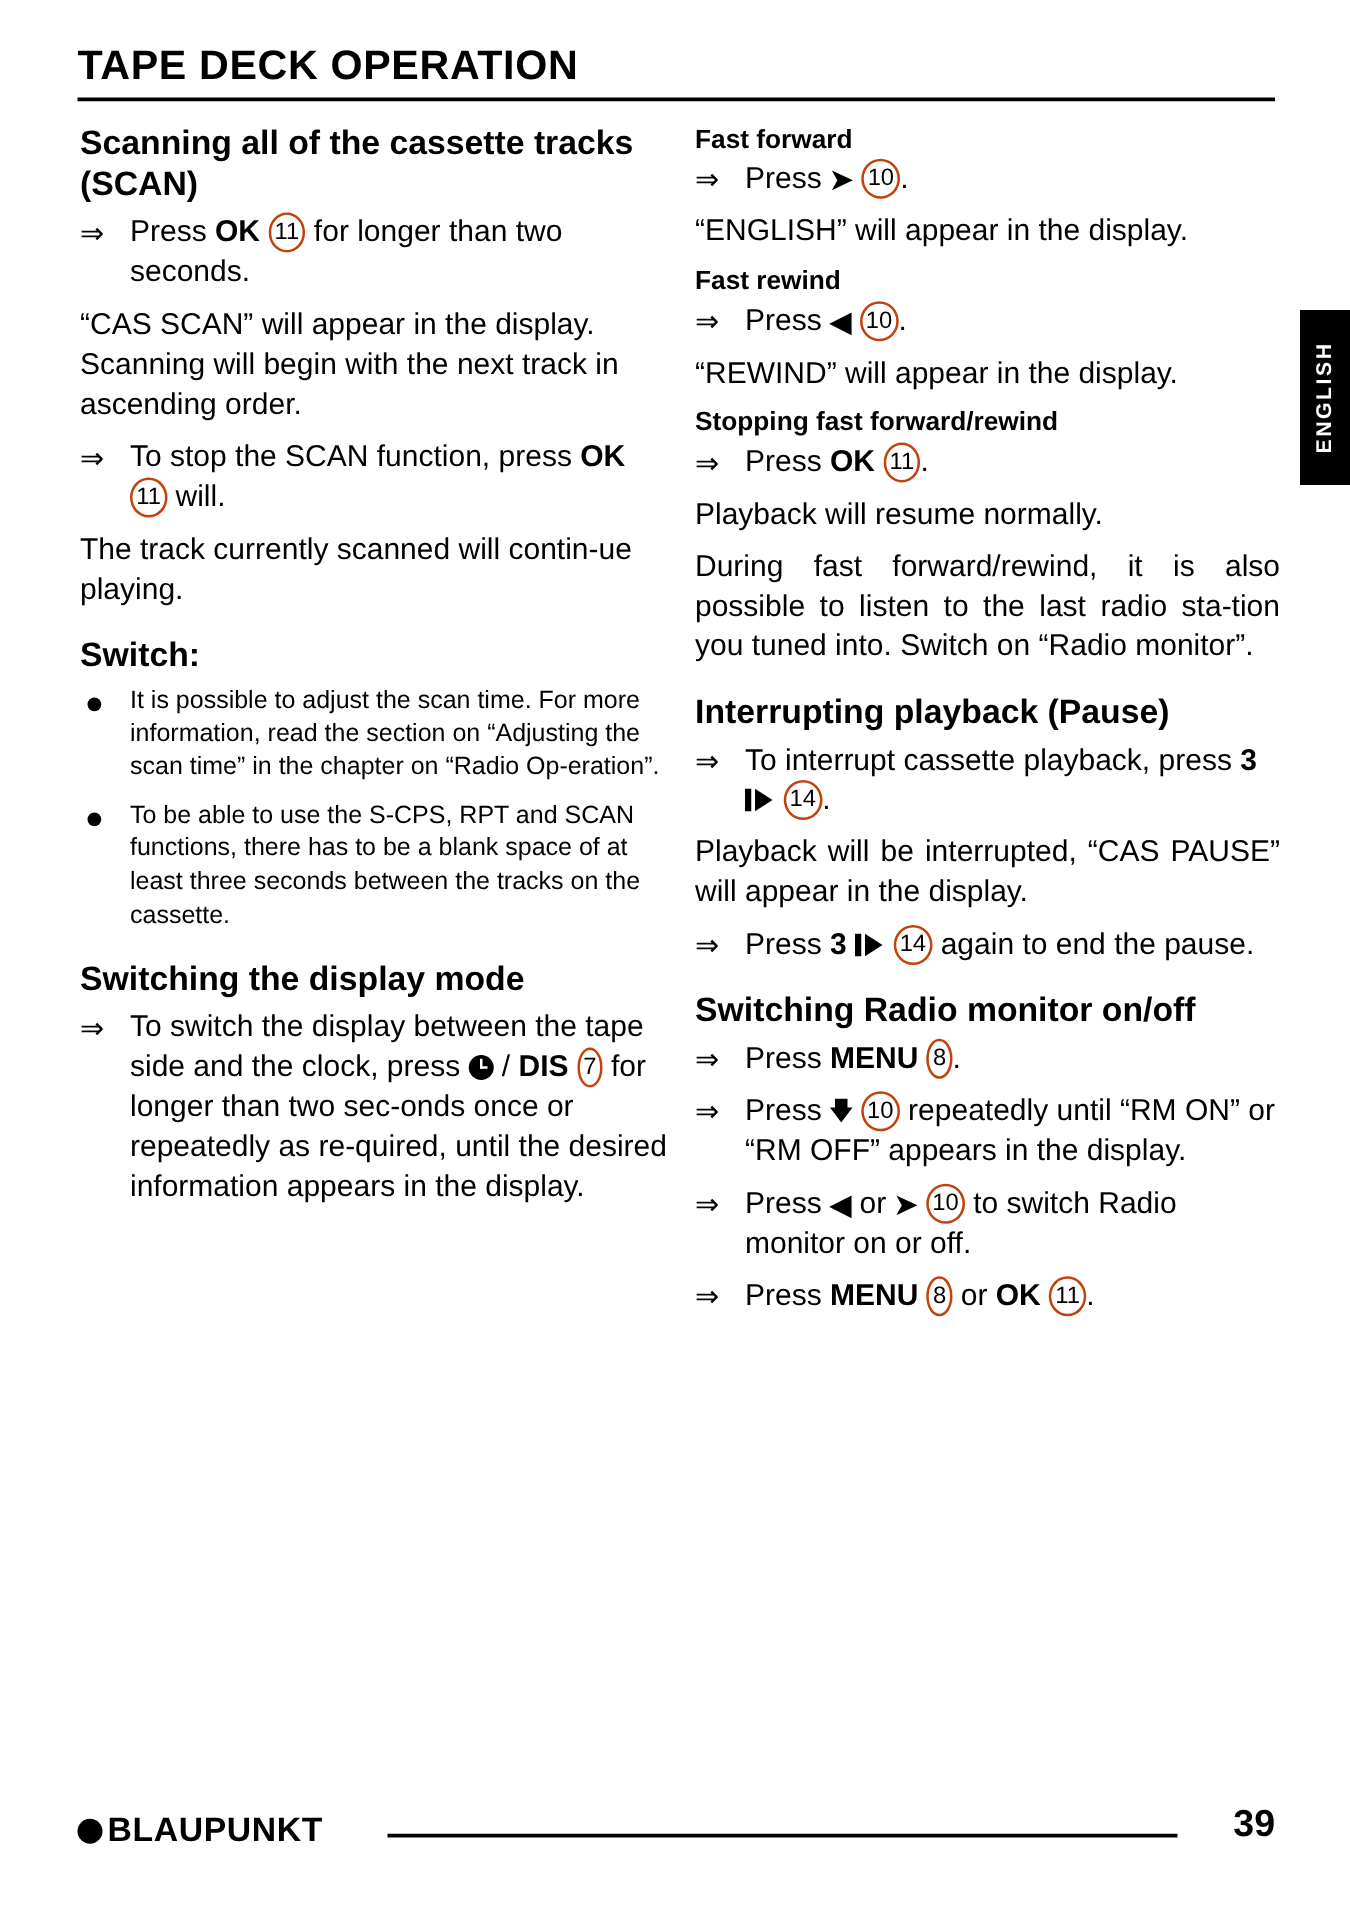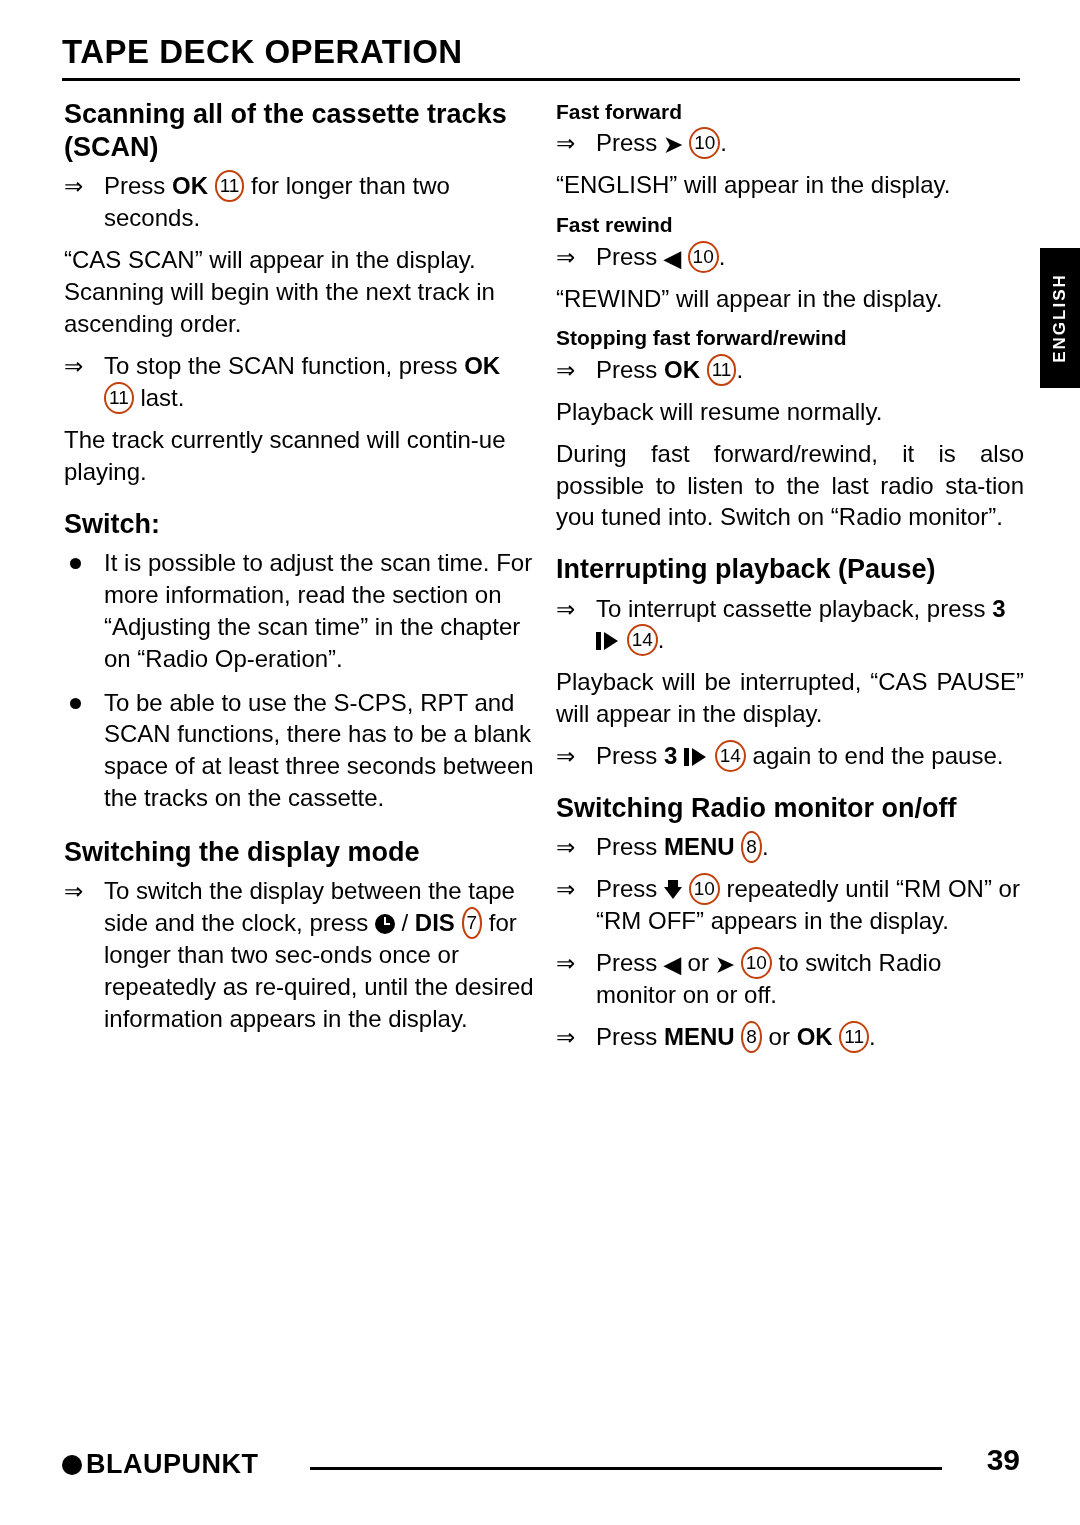--- a/index.html
+++ b/index.html
@@ -302,7 +302,7 @@
     <p class="para">“CAS SCAN” will appear in the display. Scanning will begin with the next track in ascending order.</p>
 
     <div class="arrow-item">
-      <span class="arrow">⇒</span><span>To stop the SCAN function, press </span><b class="bold">OK</b> <span class="numcirc">11</span><span> last.</span>
+      <span class="arrow">⇒</span><span>To stop the SCAN function, press </span><b class="bold">OK</b> <span class="numcirc">11</span><span> will.</span>
     </div>
 
     <p class="para">The track currently scanned will contin-ue playing.</p>

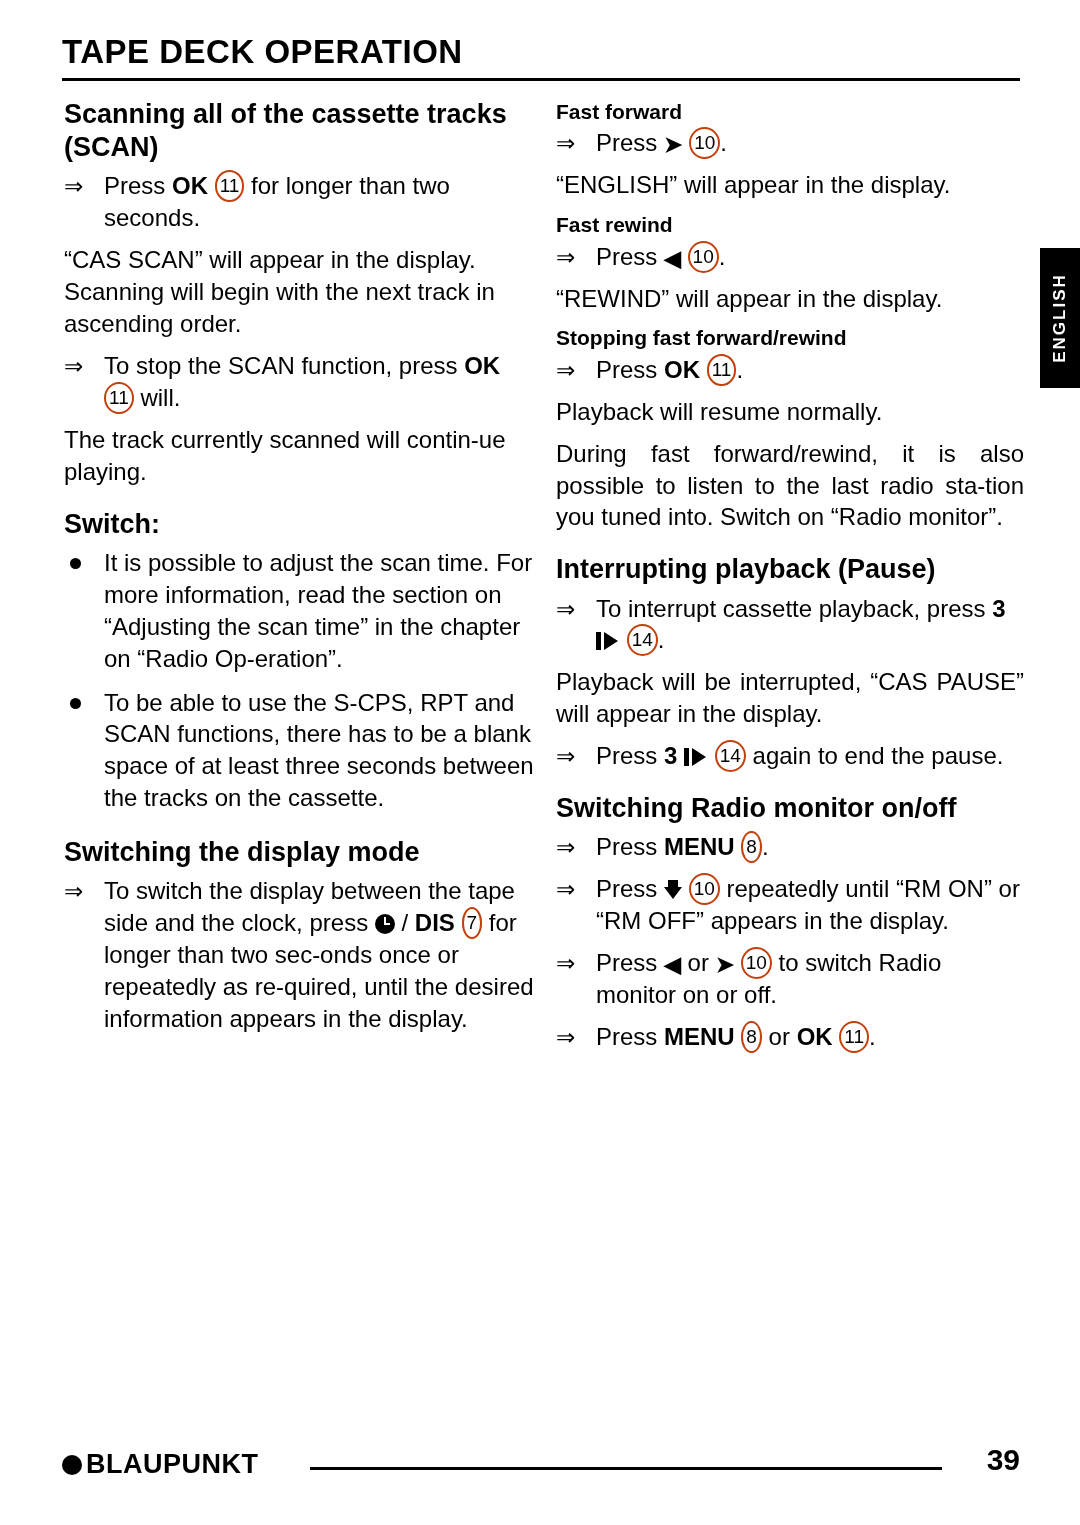--- a/index.html
+++ b/index.html
@@ -125,7 +125,7 @@
   .dot-item {
     position: relative;
     padding-left: 40px;
-    font-size: 24px;
+    font-size: 20px;
     line-height: 1.33;
     margin: 0 0 12px 0;
   }

